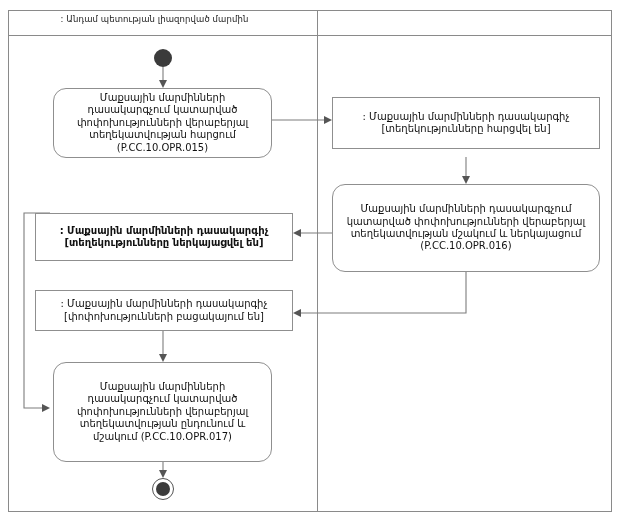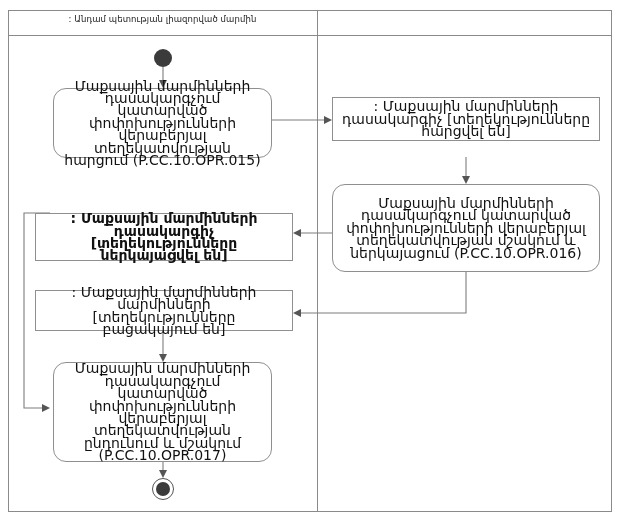--- a/index.html
+++ b/index.html
@@ -53,7 +53,7 @@
     letter-spacing: 0.1px;
     white-space: nowrap;
   }
-  .lane-title.left  { left: 8px;   width: 309px; }
+  .lane-title.left  { left: 0;   width: 309px; }
   .lane-title.right { left: 318px; width: 294px; }
 
   

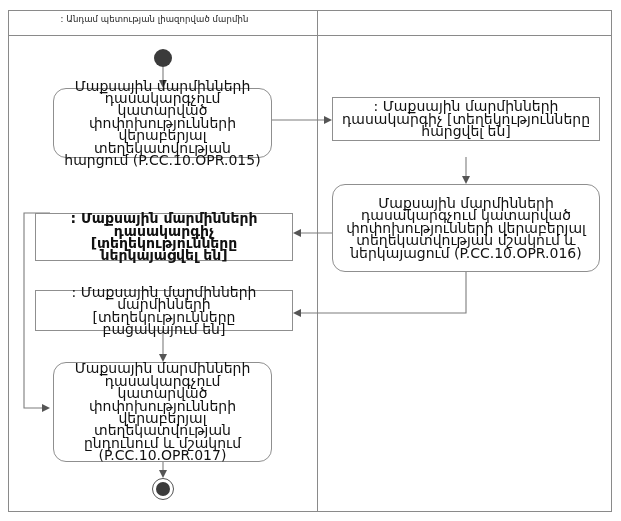--- a/index.html
+++ b/index.html
@@ -66,7 +66,7 @@
     justify-content: center;
     text-align: center;
     color: #111111;
-    font-size: 14px;
+    font-size: 10px;
     line-height: 12.4px;
     padding: 4px 8px;
   }

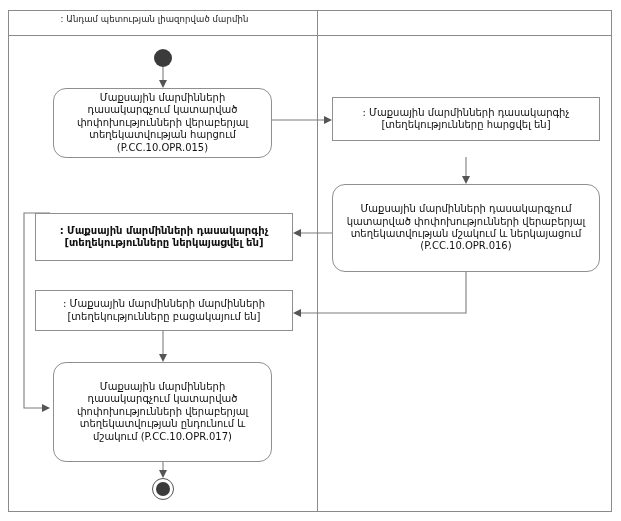--- a/index.html
+++ b/index.html
@@ -168,7 +168,7 @@
     <span class="txt">Մաքսային մարմինների դասակարգչում կատարված փոփոխությունների վերաբերյալ տեղեկատվության հարցում (P.CC.10.OPR.015)</span>
   </div>
 
-  <div class="node object" style="left:332px; top:97px; width:268px; height:44px;">
+  <div class="node object" style="left:332px; top:97px; width:268px; height:52px;">
     <span class="txt">: Մաքսային մարմինների դասակարգիչ [տեղեկությունները հարցվել են]</span>
   </div>
 

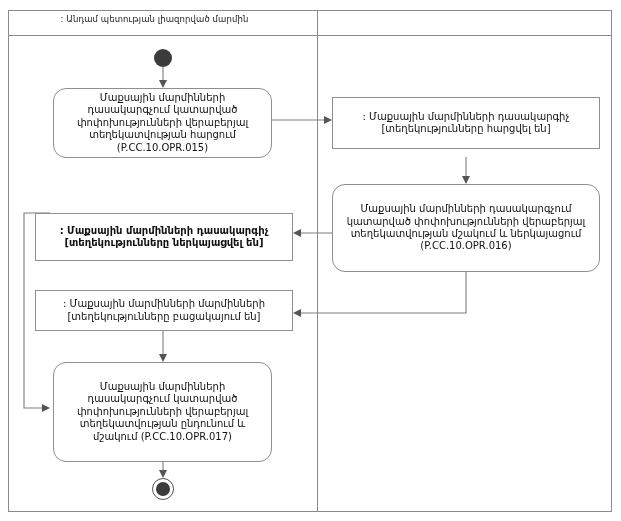--- a/index.html
+++ b/index.html
@@ -181,7 +181,7 @@
   </div>
 
   <div class="node object" style="left:35px; top:290px; width:258px; height:41px;">
-    <span class="txt">: Մաքսային մարմինների մարմինների [տեղեկությունները բացակայում են]</span>
+    <span class="txt">: Մաքսային մարմինների դասակարգիչ [փոփոխությունների բացակայում են]</span>
   </div>
 
   <div class="node action" style="left:53px; top:362px; width:219px; height:100px;">

